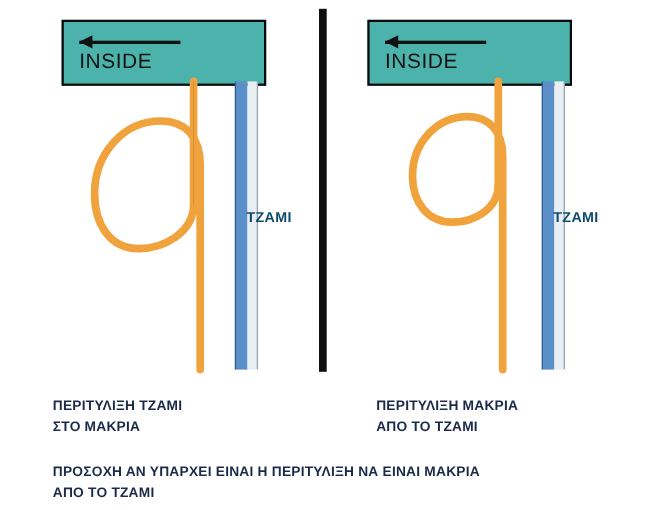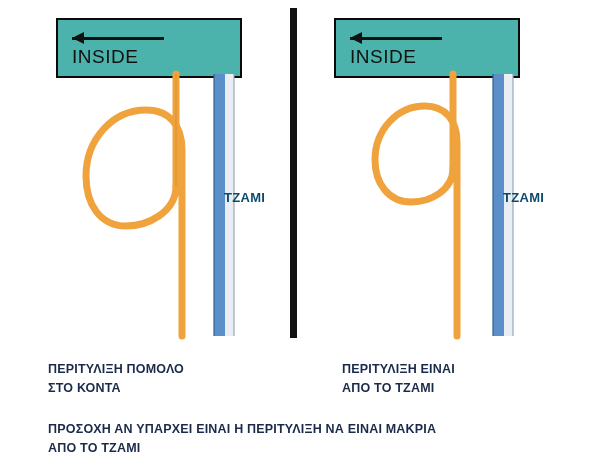--- a/index.html
+++ b/index.html
@@ -154,7 +154,7 @@
 
     <div class="glass-label" style="left:224px; top:190px;">ΤΖΑΜΙ</div>
 
-    <div class="caption" style="left:48px; top:360px;">ΠΕΡΙΤΥΛΙΞΗ ΠΟΜΟΛΟ</div>
+    <div class="caption" style="left:48px; top:360px;">ΠΕΡΙΤΥΛΙΞΗ ΤΖΑΜΙ</div>
     <div class="caption" style="left:48px; top:379px;">ΣΤΟ ΚΟΝΤΑ</div>
   </div>
 

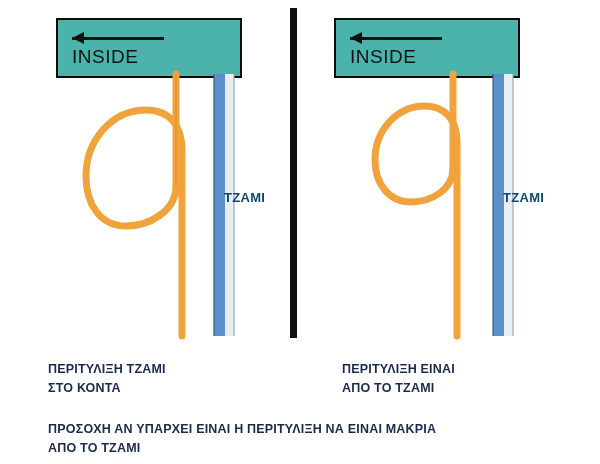--- a/index.html
+++ b/index.html
@@ -190,7 +190,7 @@
 
     <div class="glass-label" style="left:206px; top:190px;">ΤΖΑΜΙ</div>
 
-    <div class="caption" style="left:45px; top:360px;">ΠΕΡΙΤΥΛΙΞΗ ΕΙΝΑΙ</div>
+    <div class="caption" style="left:45px; top:360px;">ΠΕΡΙΤΥΛΙΞΗ ΜΑΚΡΙΑ</div>
     <div class="caption" style="left:45px; top:379px;">ΑΠΟ ΤΟ ΤΖΑΜΙ</div>
   </div>
 

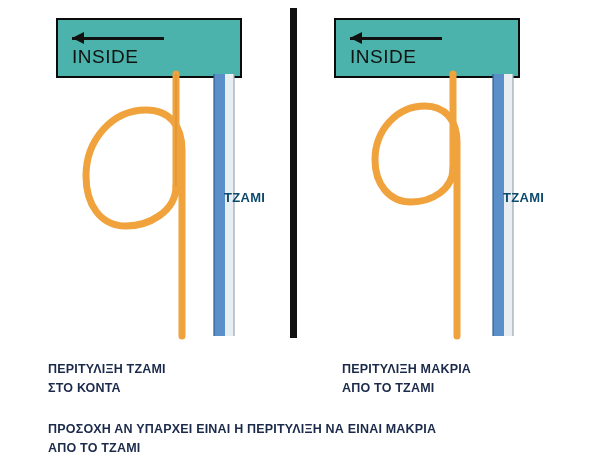--- a/index.html
+++ b/index.html
@@ -155,7 +155,7 @@
     <div class="glass-label" style="left:224px; top:190px;">ΤΖΑΜΙ</div>
 
     <div class="caption" style="left:48px; top:360px;">ΠΕΡΙΤΥΛΙΞΗ ΤΖΑΜΙ</div>
-    <div class="caption" style="left:48px; top:379px;">ΣΤΟ ΚΟΝΤΑ</div>
+    <div class="caption" style="left:48px; top:379px;">ΣΤΟ ΜΑΚΡΙΑ</div>
   </div>
 
   <div class="divider"></div>

